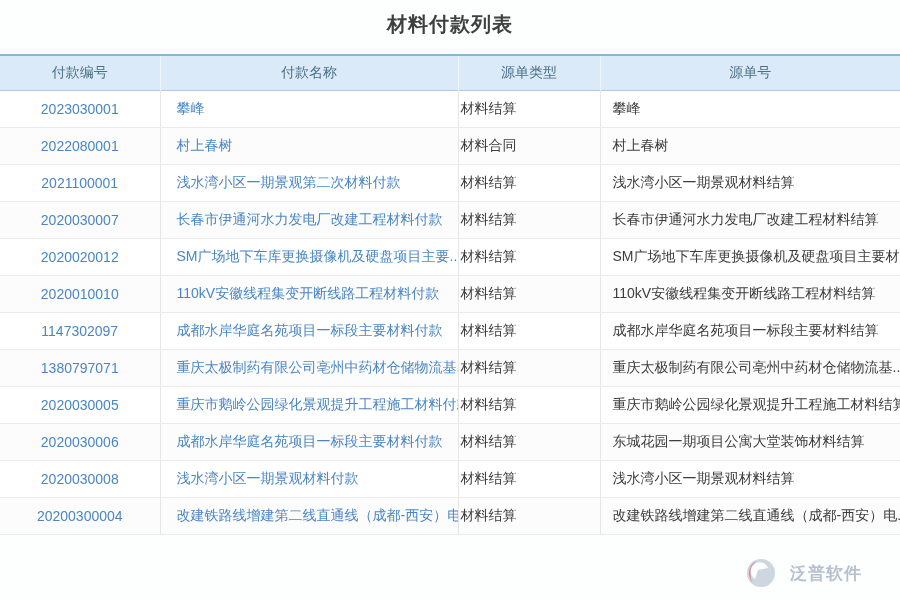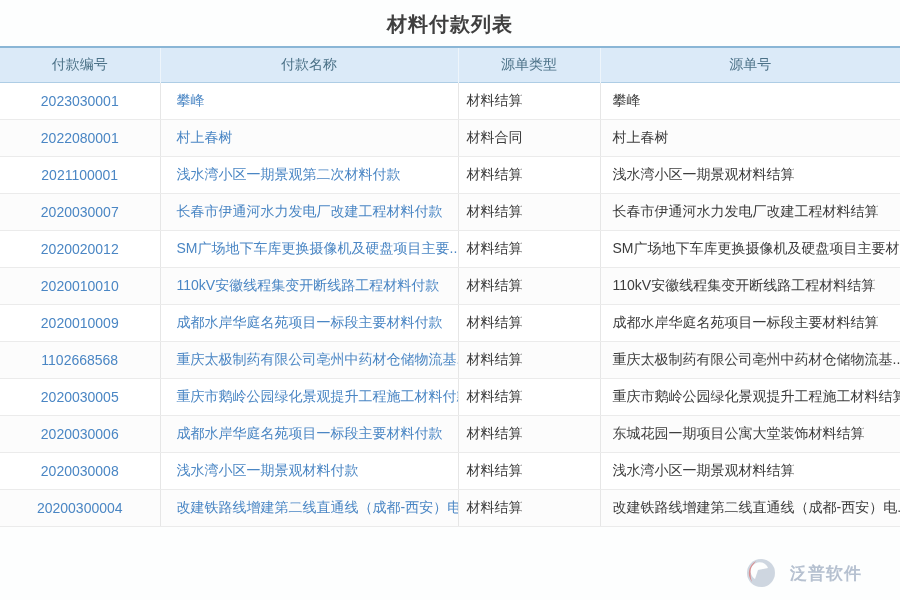--- a/index.html
+++ b/index.html
@@ -15,7 +15,7 @@
   .page-title {
     text-align: center;
     padding-top: 11px;
-    height: 46px;
+    height: 54px;
     font-size: 20px;
     font-weight: bold;
     color: #3f3f3f;

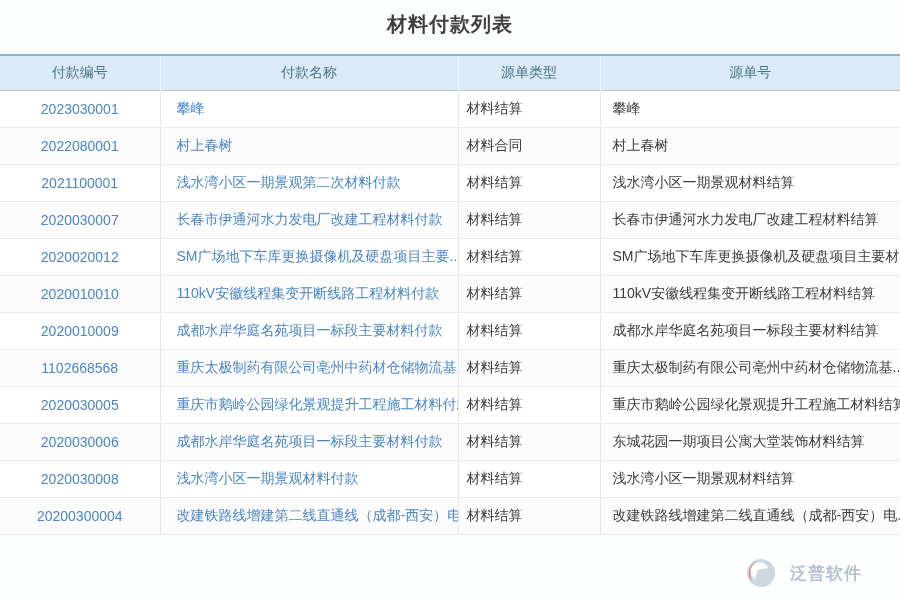--- a/index.html
+++ b/index.html
@@ -61,7 +61,7 @@
   .col-src  { width: 300px; }
   td.cell-id { text-align: center; color: #4a86c4; }
   td.cell-name { padding-left: 16px; color: #4a86c4; }
-  td.cell-type { padding-left: 8px; }
+  td.cell-type { padding-left: 2px; }
   td.cell-src { padding-left: 12px; }
   
   .watermark {

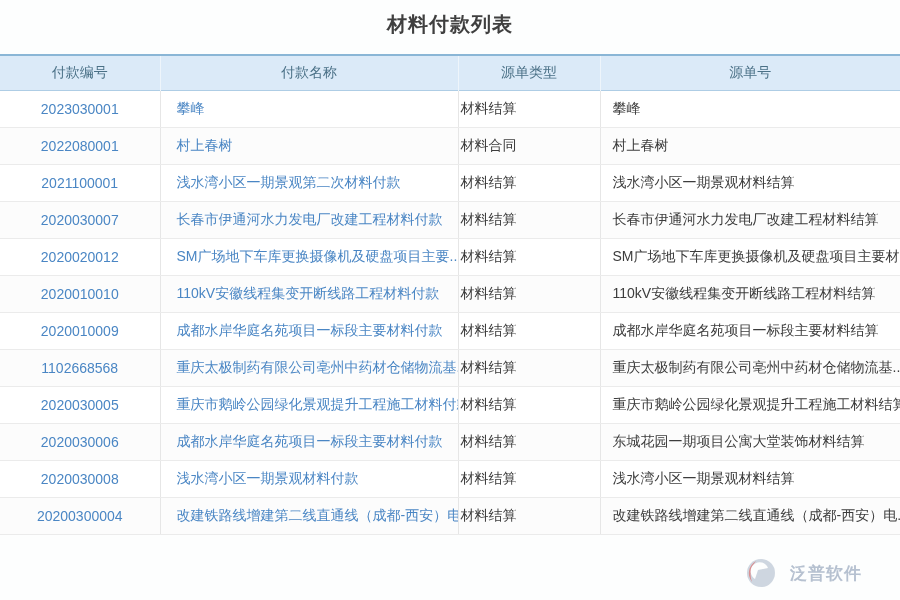--- a/index.html
+++ b/index.html
@@ -152,7 +152,7 @@
           <td class="cell-src">110kV安徽线程集变开断线路工程材料结算</td>
         </tr>
         <tr>
-          <td class="cell-id">2020010009</td>
+          <td class="cell-id">1147302097</td>
           <td class="cell-name">成都水岸华庭名苑项目一标段主要材料付款</td>
           <td class="cell-type">材料结算</td>
           <td class="cell-src">成都水岸华庭名苑项目一标段主要材料结算</td>

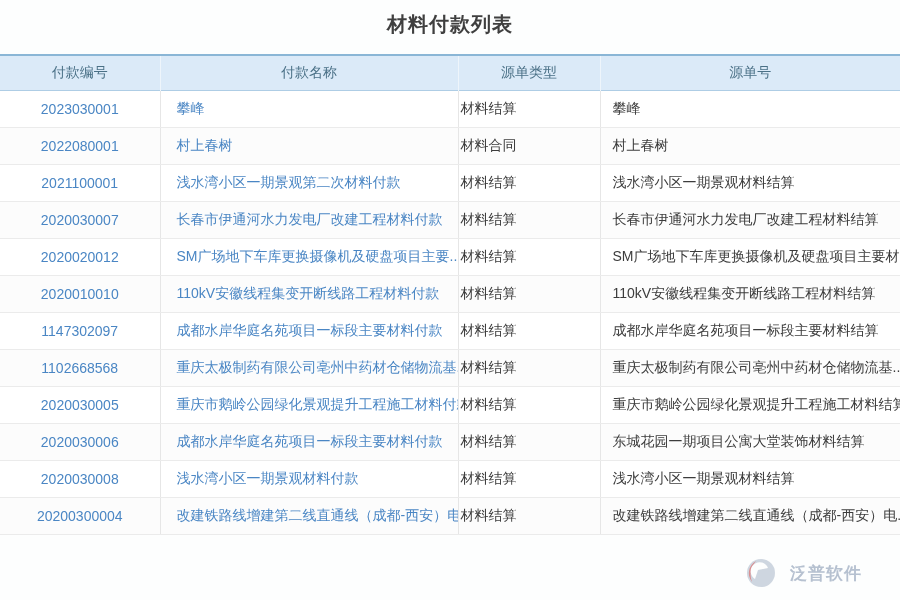--- a/index.html
+++ b/index.html
@@ -158,7 +158,7 @@
           <td class="cell-src">成都水岸华庭名苑项目一标段主要材料结算</td>
         </tr>
         <tr>
-          <td class="cell-id">1102668568</td>
+          <td class="cell-id">1380797071</td>
           <td class="cell-name">重庆太极制药有限公司亳州中药材仓储物流基...</td>
           <td class="cell-type">材料结算</td>
           <td class="cell-src">重庆太极制药有限公司亳州中药材仓储物流基...</td>

